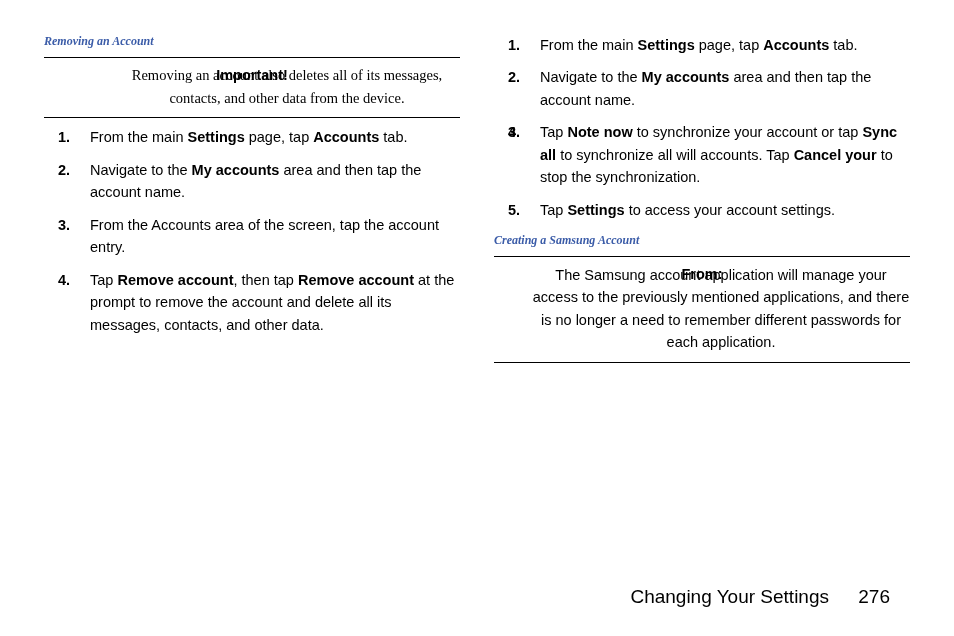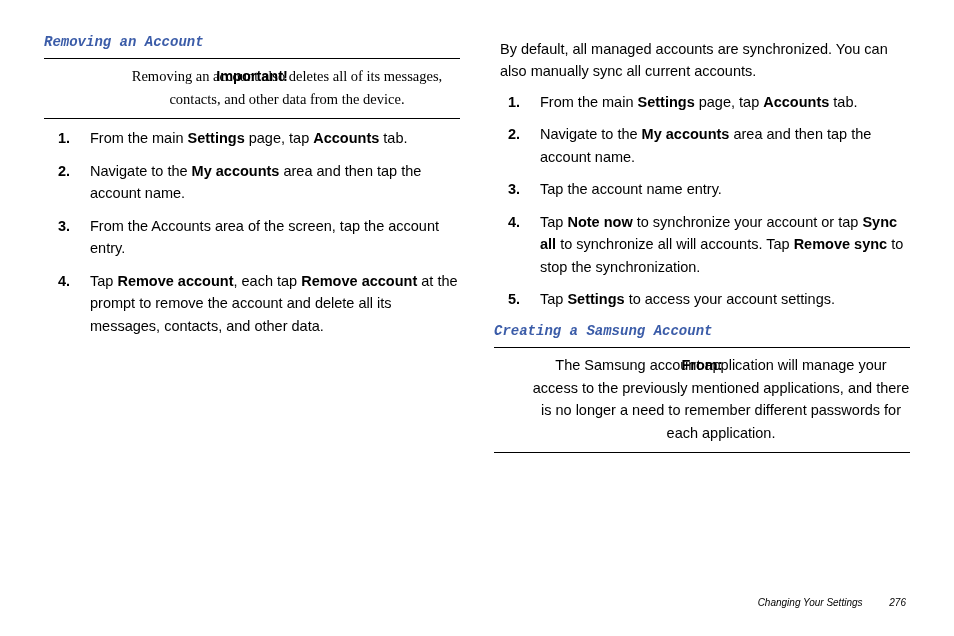--- a/index.html
+++ b/index.html
@@ -26,9 +26,9 @@
     font-weight: bold;
     font-style: italic;
     color: #3b5ca8;
-    font-size: 14px;
+    font-size: 12px;
     margin-bottom: 8px;
-    font-family: Liberation Mono, monospace;
+    font-family: Liberation Serif, serif;
   }
   .hr {
     border: none;

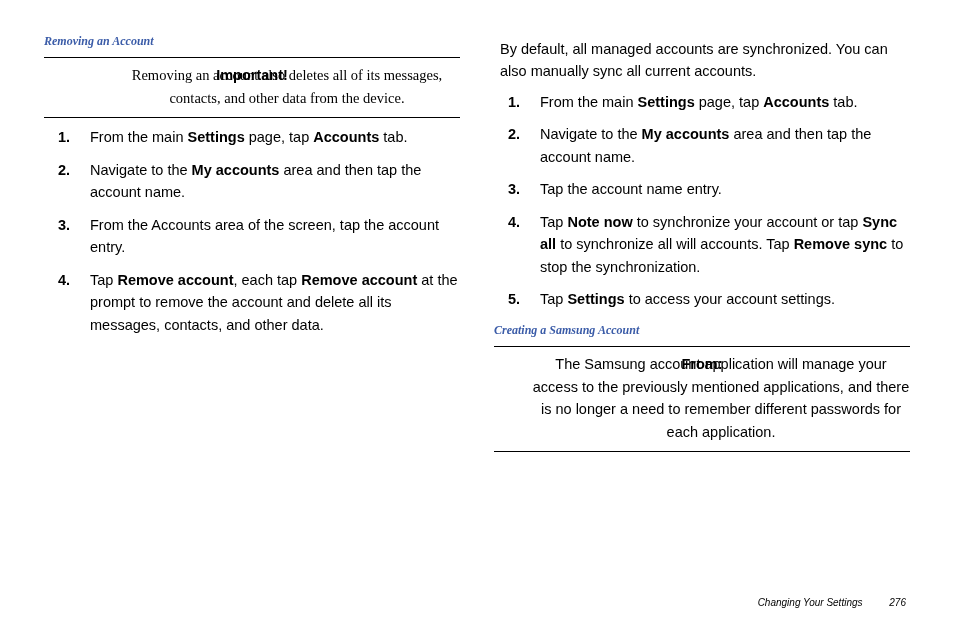--- a/index.html
+++ b/index.html
@@ -119,7 +119,6 @@
   </div>
 
   <div class="col">
-    <div class="para">By default, all managed accounts are synchronized. You can also manually sync all current accounts.</div>
     <ol class="steps" style="margin-top:0">
       <li><span class="num">1.</span>
         <span>From the main </span><span class="b">Settings</span><span> page, tap </span><span class="b">Accounts</span><span> tab.</span>

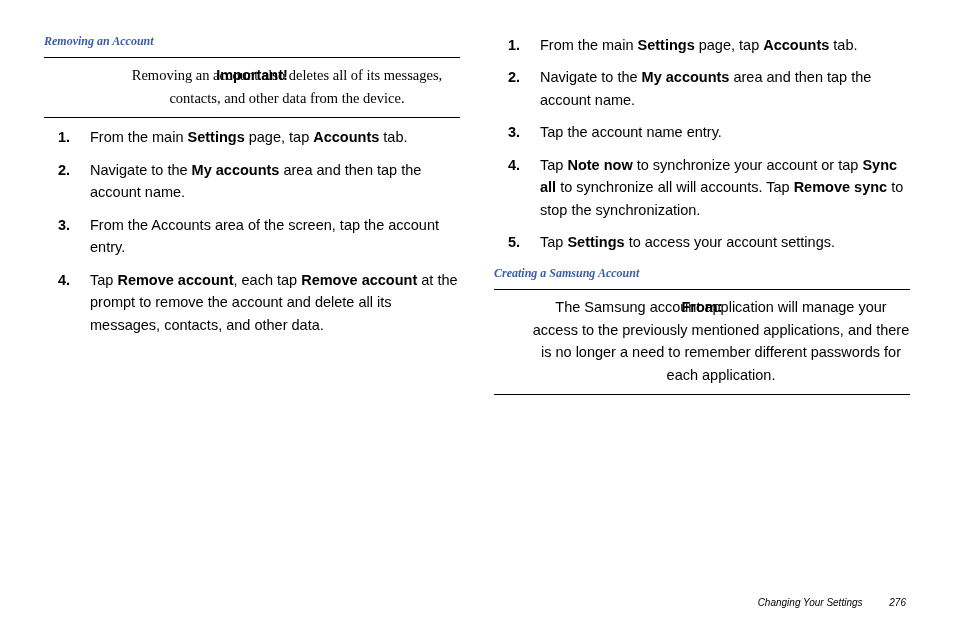--- a/index.html
+++ b/index.html
@@ -127,7 +127,6 @@
         <span>Navigate to the </span><span class="b">My accounts</span><span> area and then tap the account name.</span>
       </li>
       <li><span class="num">3.</span>
-        <span>Tap the account name entry.</span>
       </li>
       <li><span class="num">4.</span>
         <span>Tap </span><span class="b">Note now</span><span> to synchronize your account or tap </span><span class="b">Sync all</span><span> to synchronize all will accounts. Tap </span><span class="b">Remove sync</span><span> to stop the synchronization.</span>

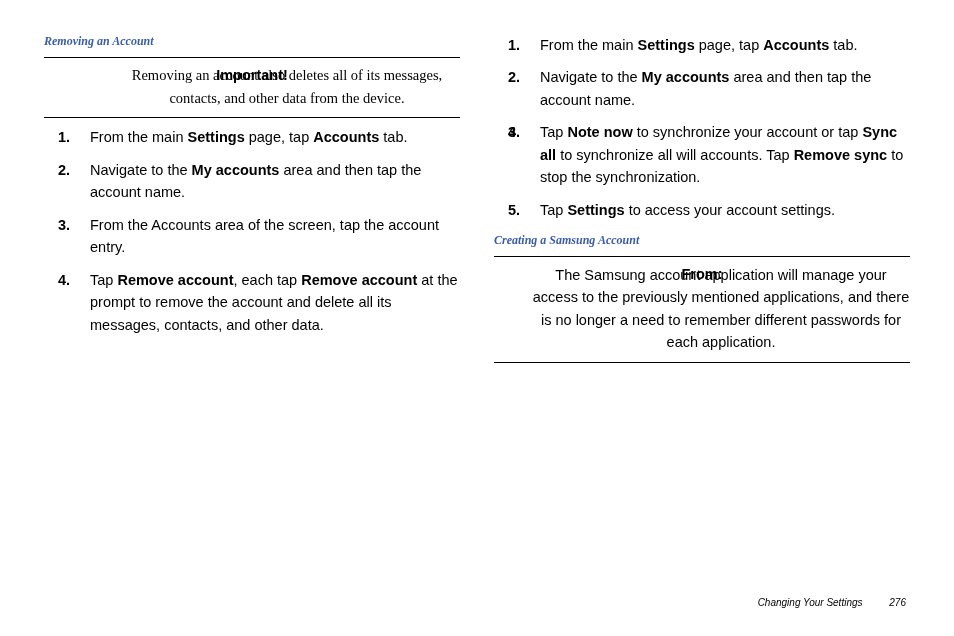--- a/index.html
+++ b/index.html
@@ -129,7 +129,7 @@
       <li><span class="num">3.</span>
       </li>
       <li><span class="num">4.</span>
-        <span>Tap </span><span class="b">Note now</span><span> to synchronize your account or tap </span><span class="b">Sync all</span><span> to synchronize all will accounts. Tap </span><span class="b">Remove sync</span><span> to stop the synchronization.</span>
+        <span>Tap </span><span class="b">Note now</span><span> to synchronize your account or tap </span><span class="b">Sync all</span><span> to synchronize all will accounts. Tap </span><span class="b">Cancel your</span><span> to stop the synchronization.</span>
       </li>
       <li><span class="num">5.</span>
         <span>Tap </span><span class="b">Settings</span><span> to access your account settings.</span>

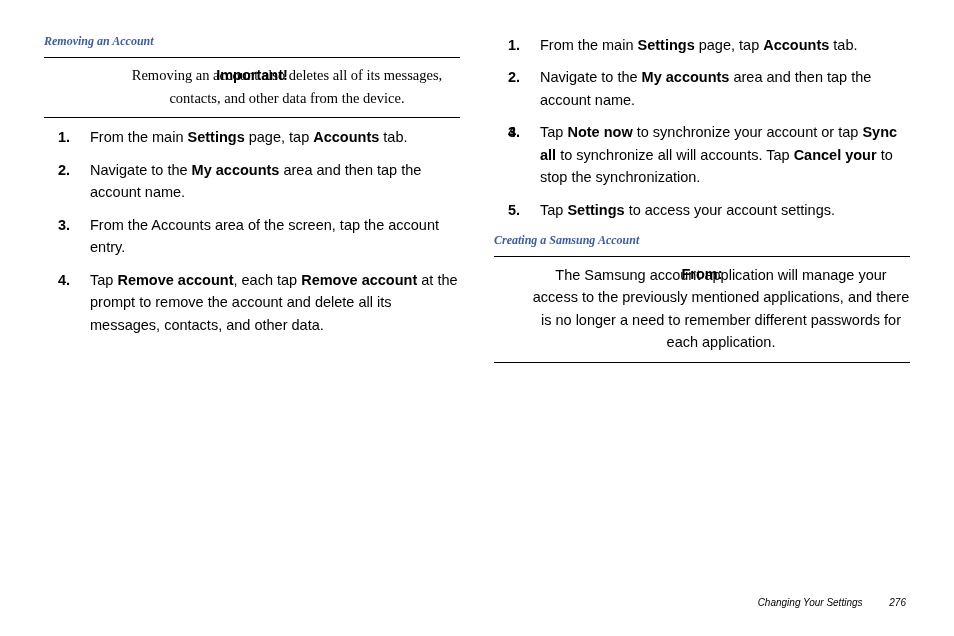--- a/index.html
+++ b/index.html
@@ -113,7 +113,7 @@
         <span>From the Accounts area of the screen, tap the account entry.</span>
       </li>
       <li><span class="num">4.</span>
-        <span>Tap </span><span class="b">Remove account</span><span>, each tap </span><span class="b">Remove account</span><span> at the prompt to remove the account and delete all its messages, contacts, and other data.</span>
+        <span>Tap </span><span class="b">Remove account</span><span>, then tap </span><span class="b">Remove account</span><span> at the prompt to remove the account and delete all its messages, contacts, and other data.</span>
       </li>
     </ol>
   </div>

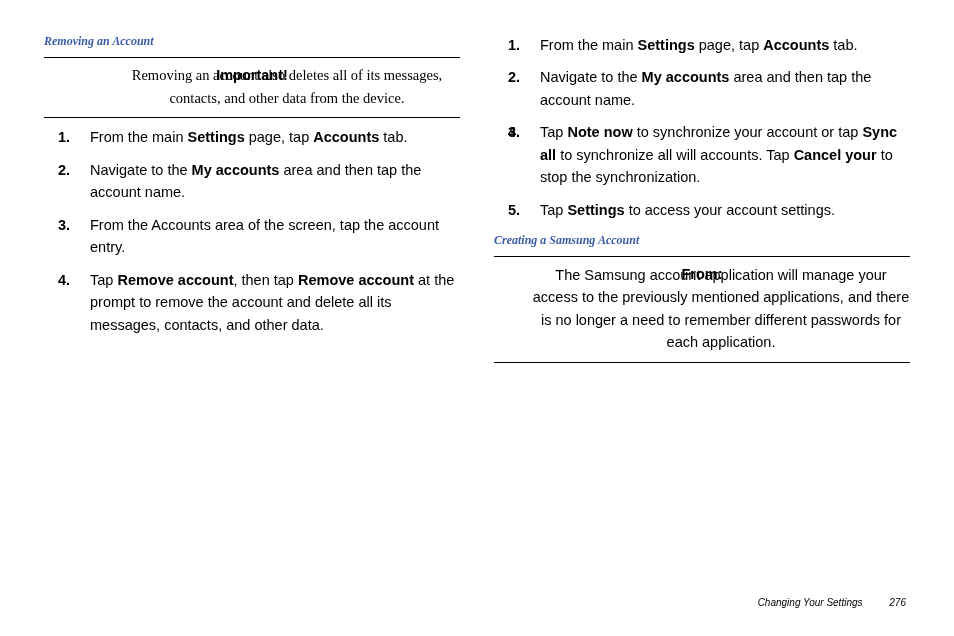--- a/index.html
+++ b/index.html
@@ -80,9 +80,8 @@
   .footer {
     position: absolute;
     bottom: 28px;
-    right: 48px;
-    font-size: 10px;
-    font-style: italic;
+    right: 64px;
+    font-size: 19px;
   }
   .footer .pg {
     margin-left: 24px;

